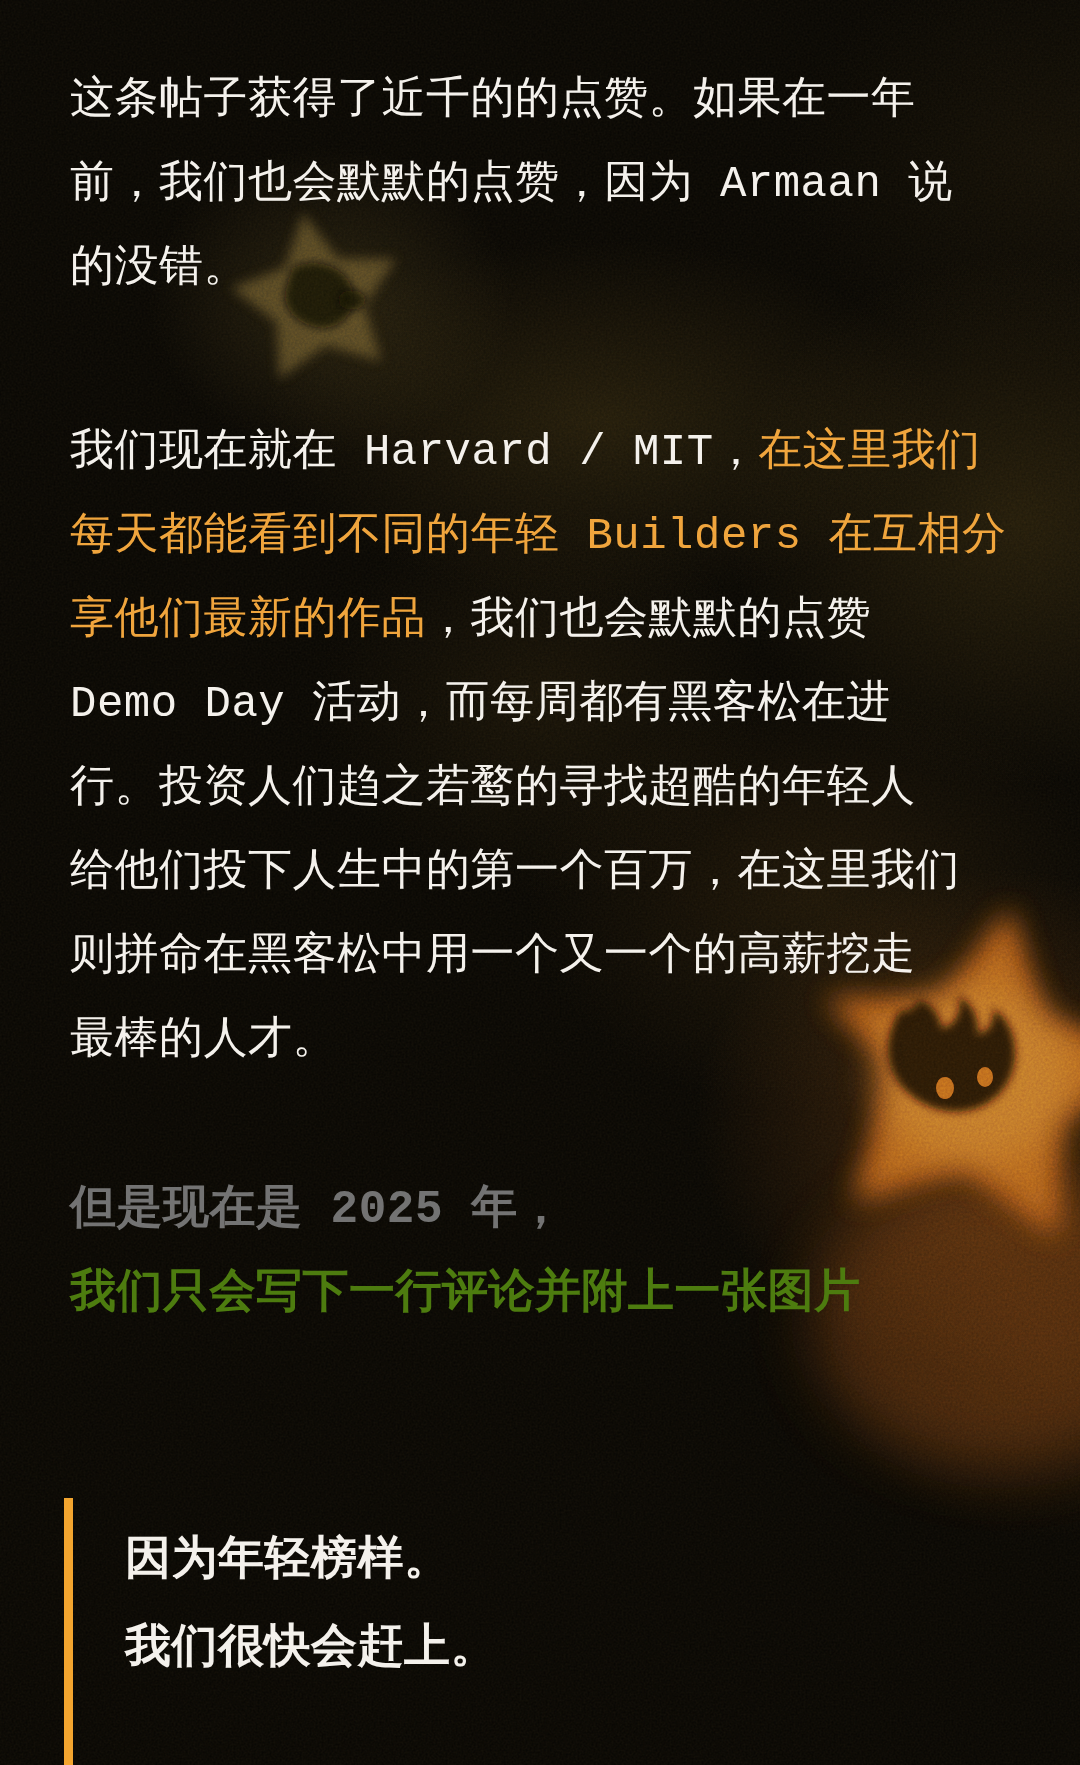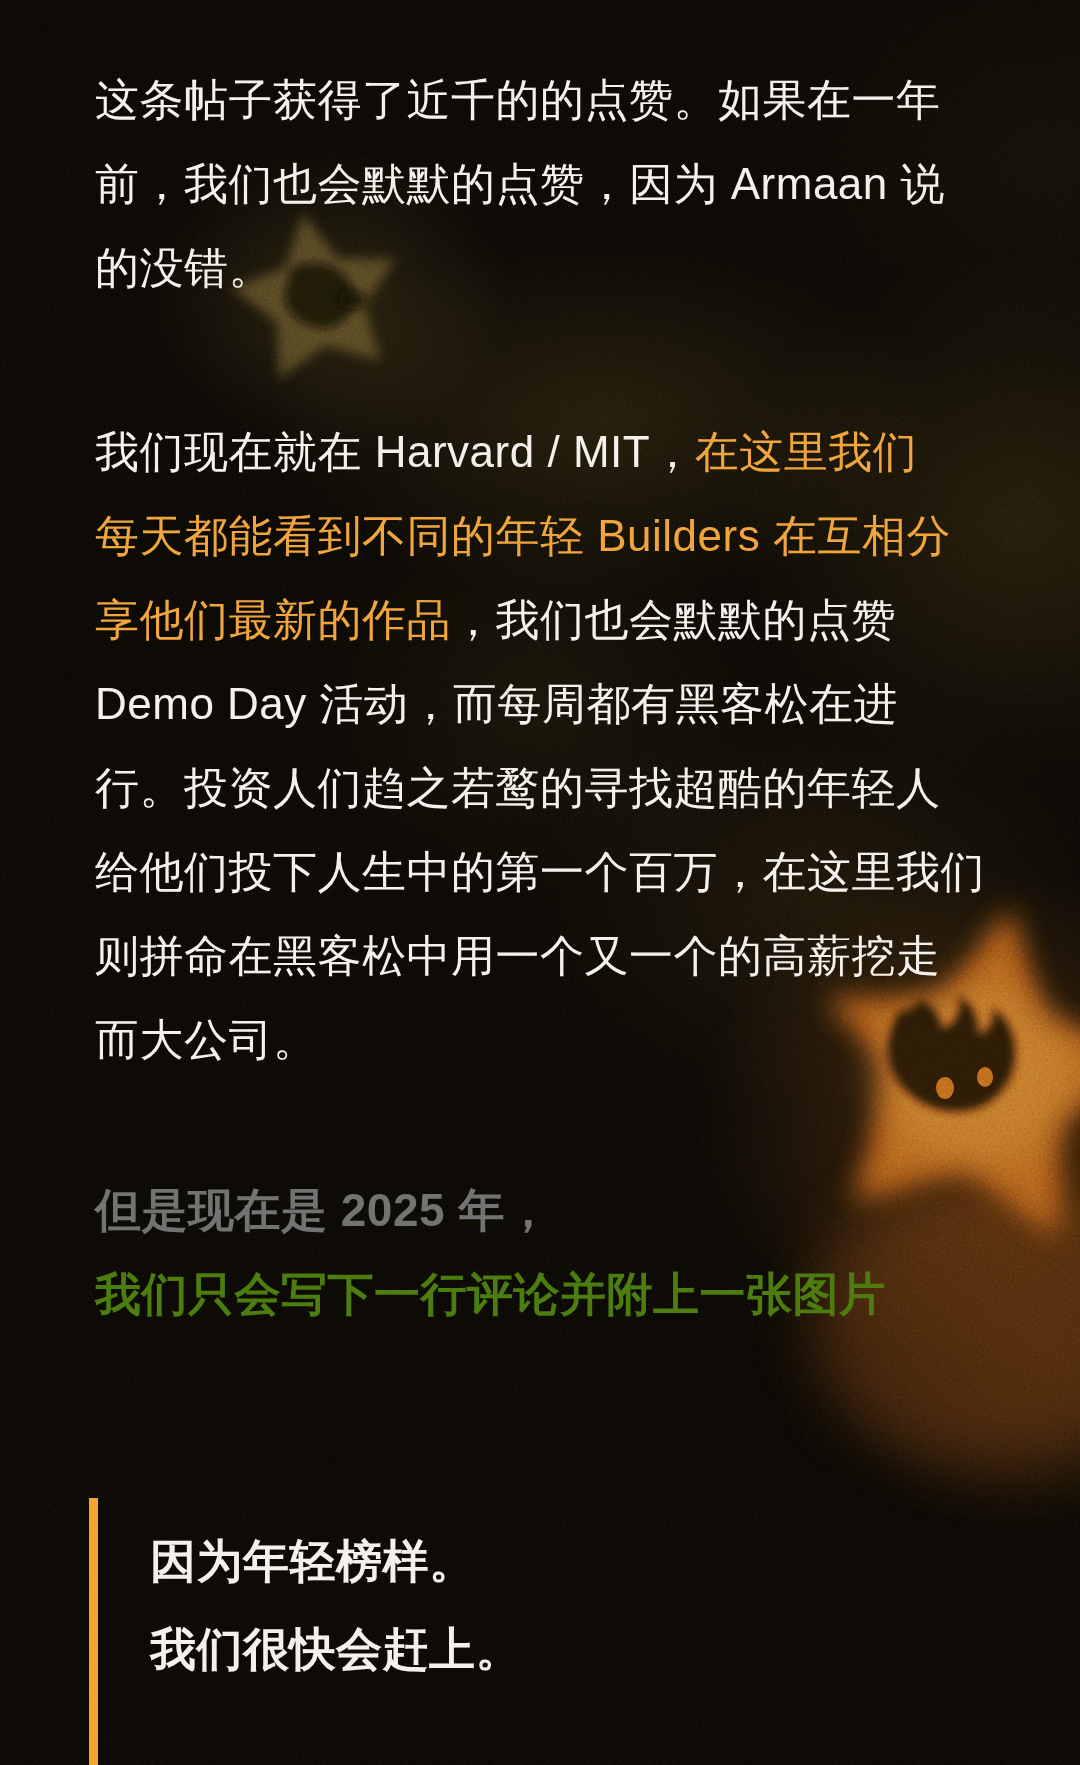--- a/index.html
+++ b/index.html
@@ -28,11 +28,12 @@
   .grain-faint{opacity:.07;}
   .content{
     position:absolute;inset:0;
-    padding:58px 95px 0 95px;
+    padding:58px 95px 0 70px;
     box-sizing:border-box;
     color:#f4f1ec;
     font-size:44px;line-height:84px;
     letter-spacing:.5px;
+    font-family:Liberation Mono, monospace;
   }
   .para .line{white-space:nowrap;}
   .accent{color:#f0a53d;}

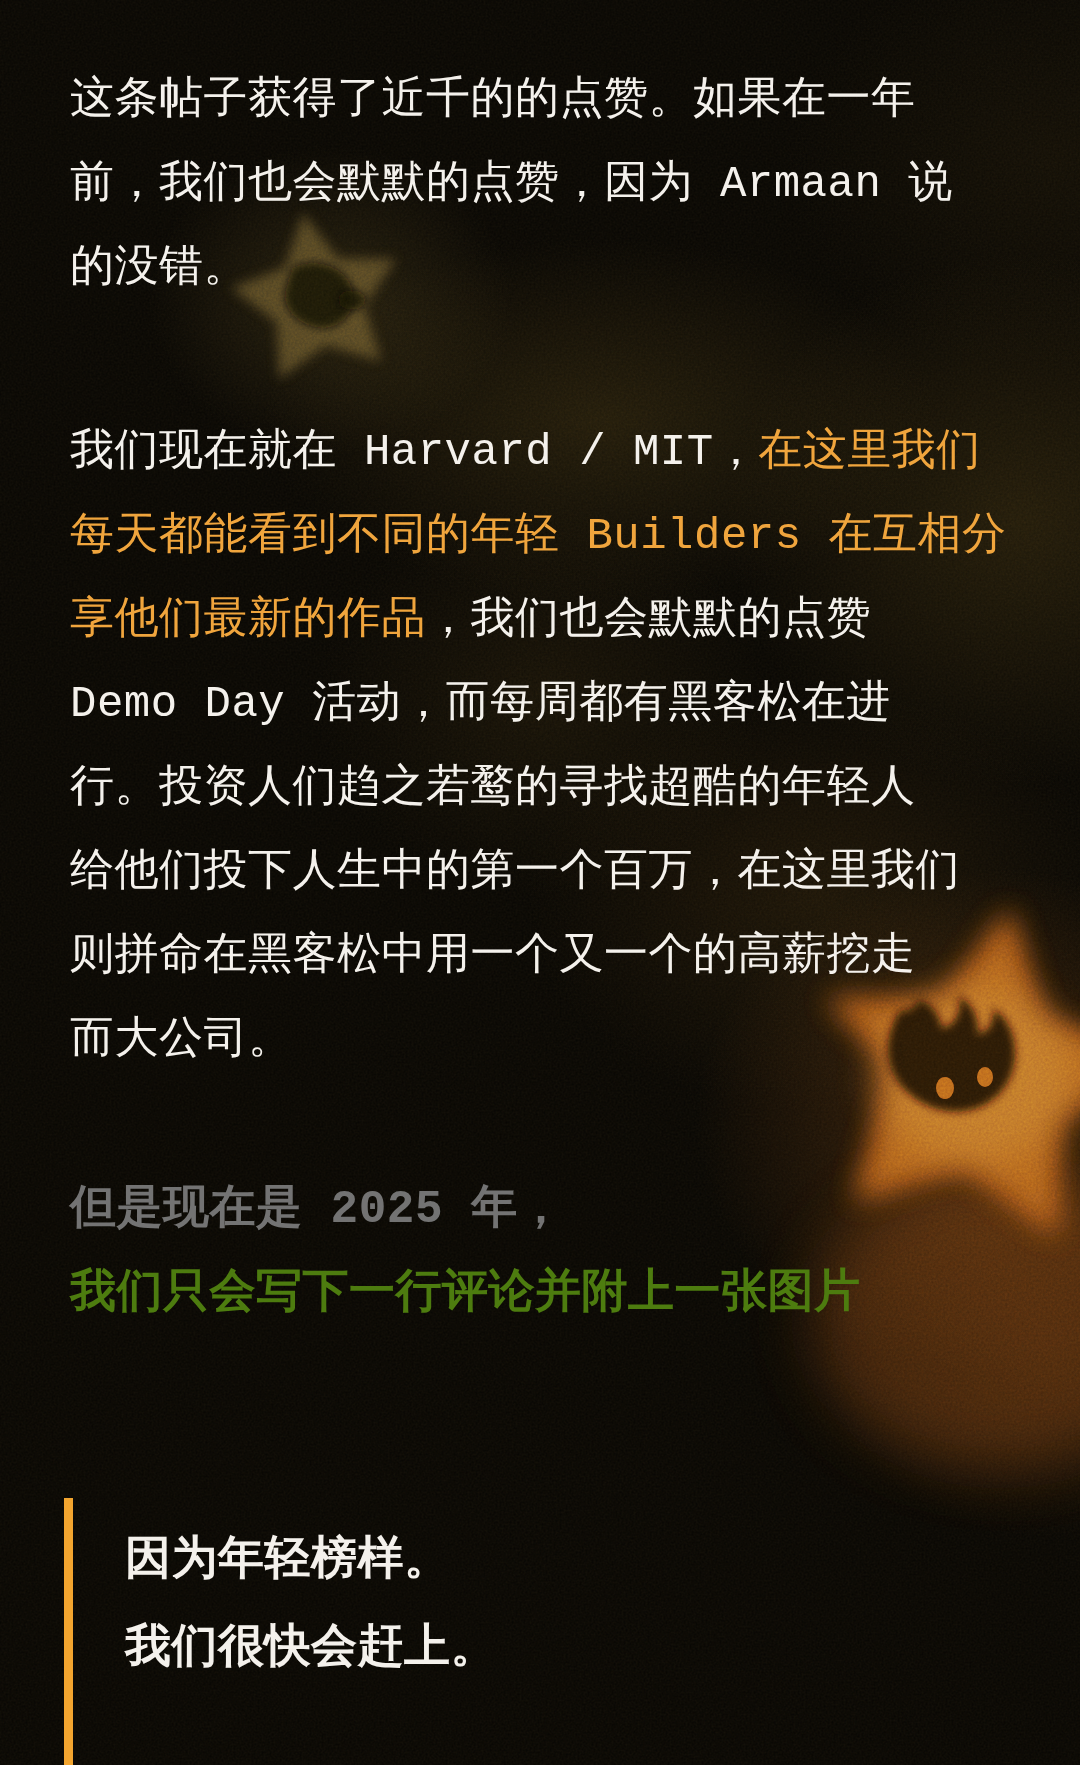--- a/index.html
+++ b/index.html
@@ -130,7 +130,7 @@
       <div class="line"><span>行。投资人们趋之若鹜的寻找超酷的年轻人</span><span class="accent"></span><span></span></div>
       <div class="line"><span>给他们投下人生中的第一个百万，在这里我们</span><span class="accent"></span><span></span></div>
       <div class="line"><span>则拼命在黑客松中用一个又一个的高薪挖走</span><span class="accent"></span><span></span></div>
-      <div class="line"><span>而大公司。</span><span class="accent"></span><span></span></div>
+      <div class="line"><span>最棒的人才。</span><span class="accent"></span><span></span></div>
     </div>
 
     <div class="headline">

